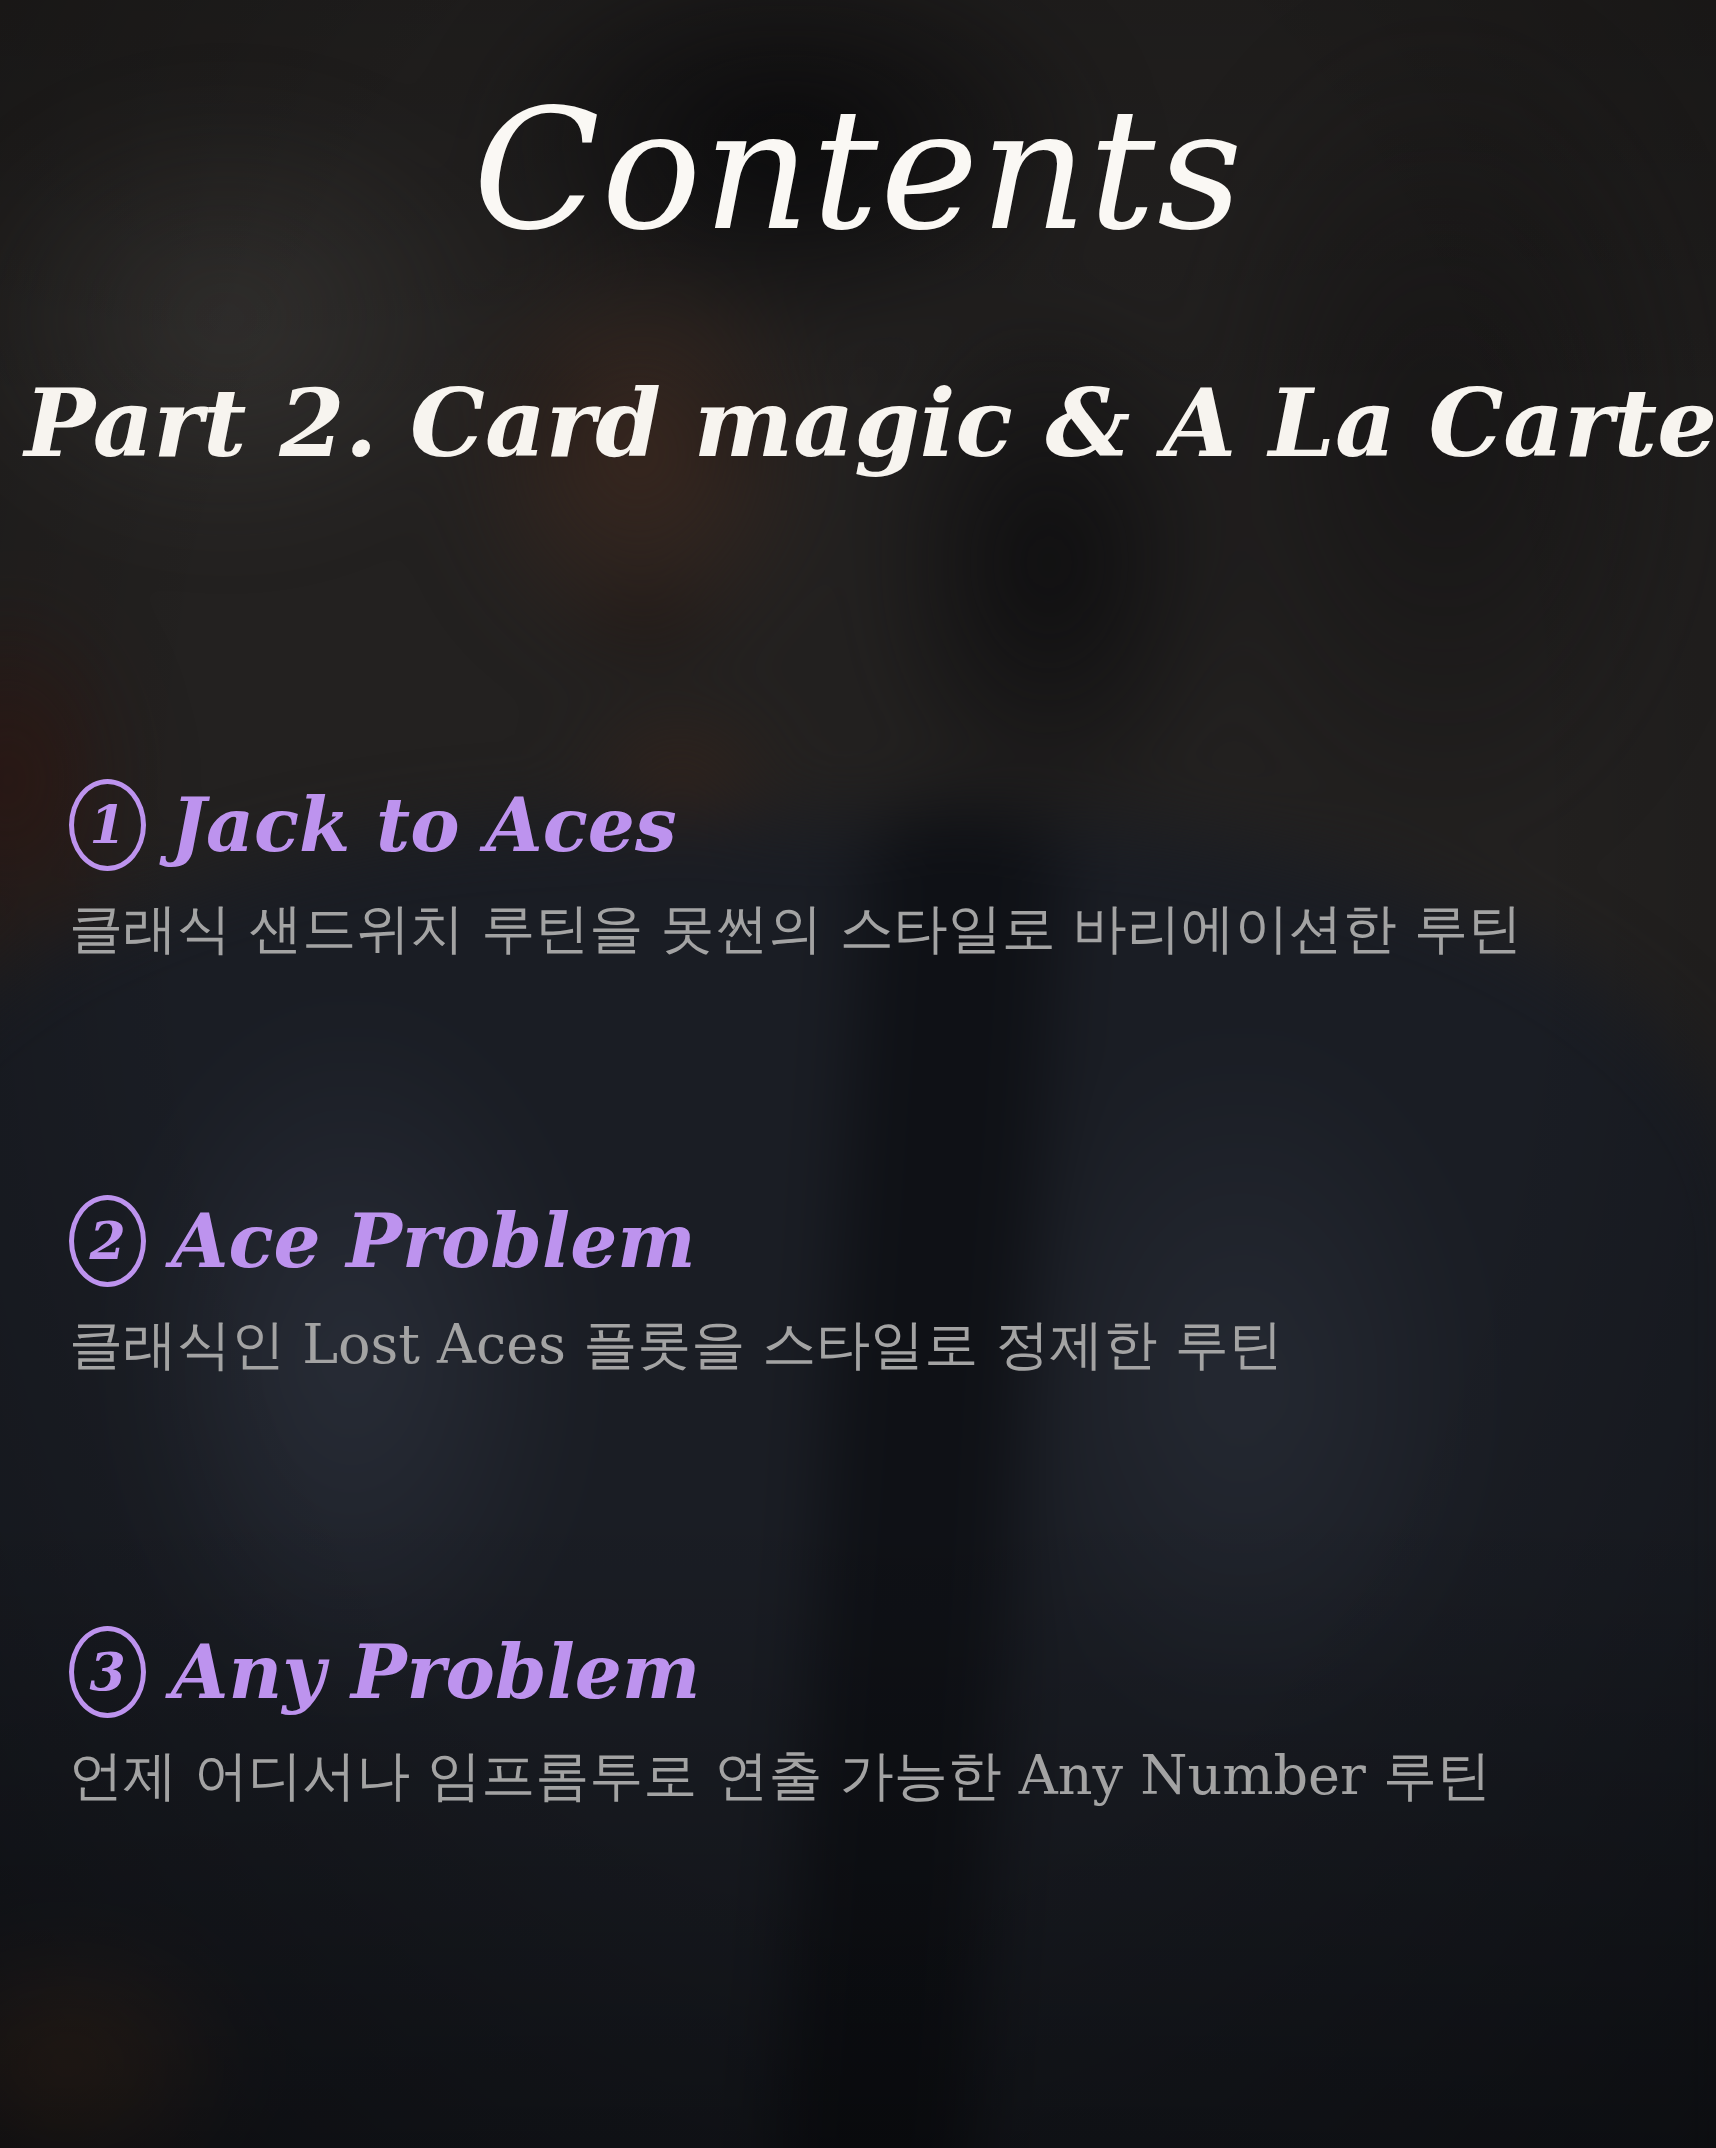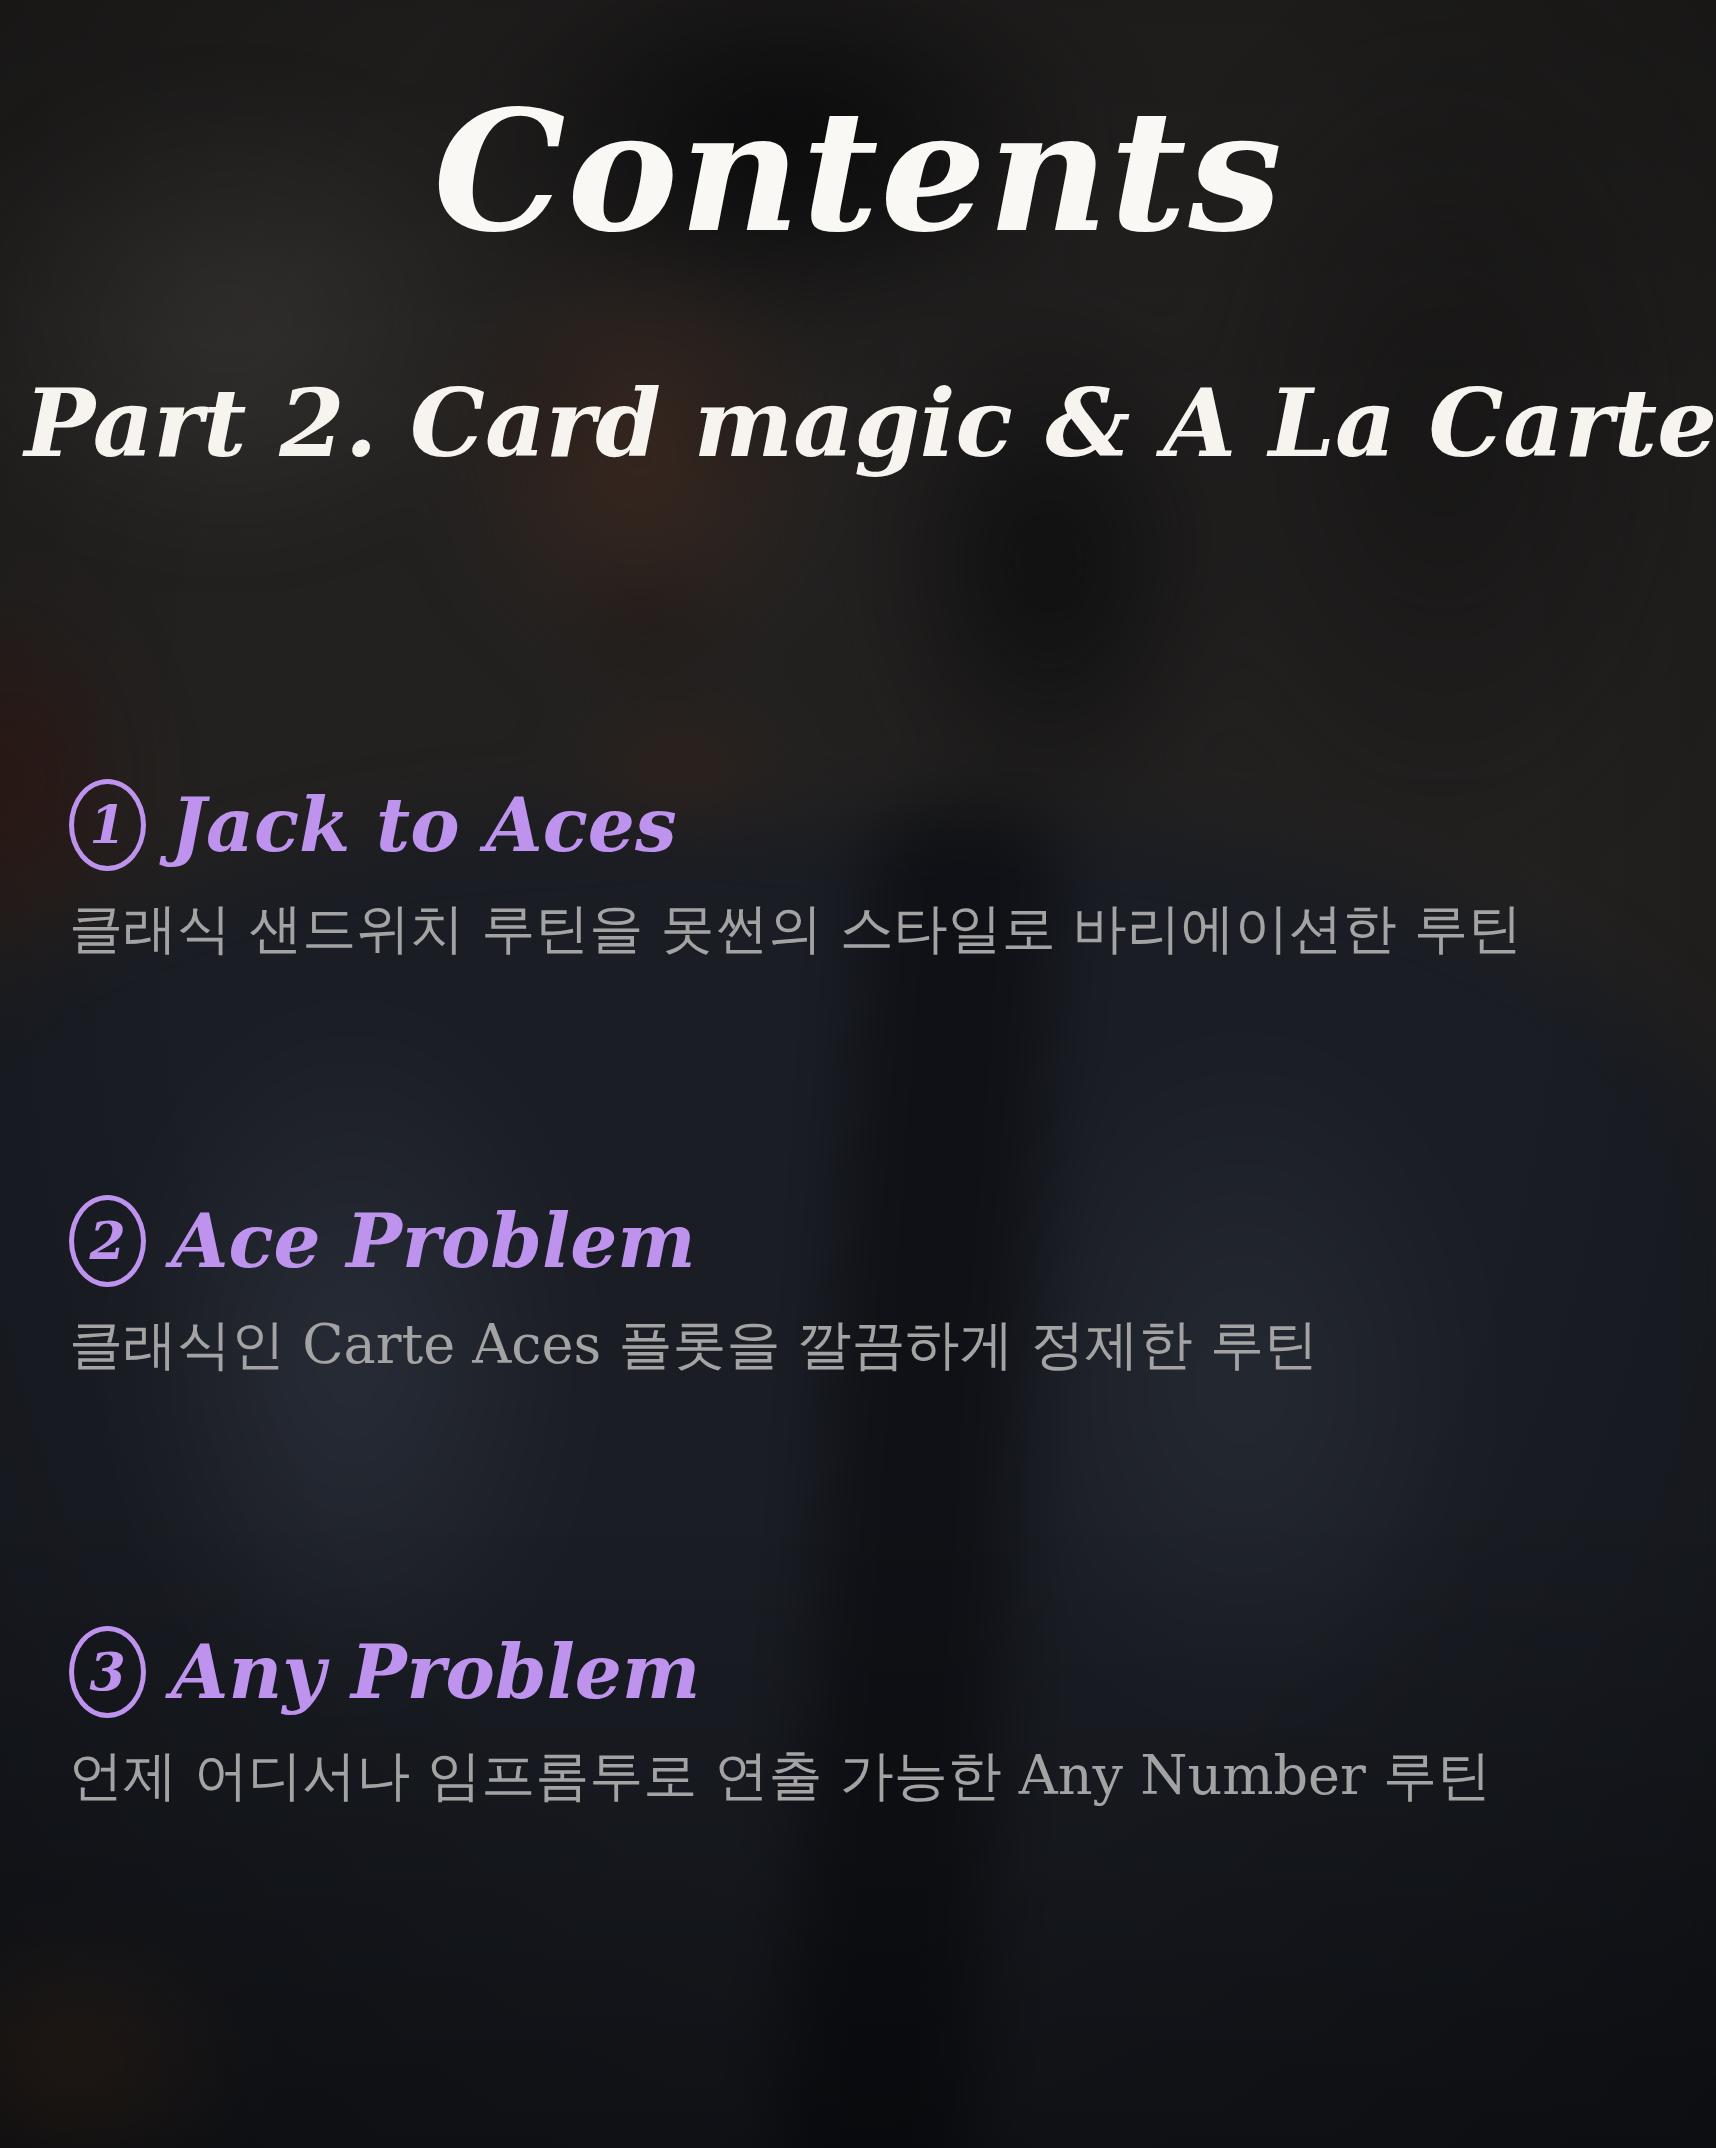--- a/index.html
+++ b/index.html
@@ -103,7 +103,7 @@
     text-align: center;
     font-size: 166px;
     font-style: italic;
-    font-weight: bold;
+    font-weight: normal;
     color: #faf8f4;
     letter-spacing: 1.7px;
   }

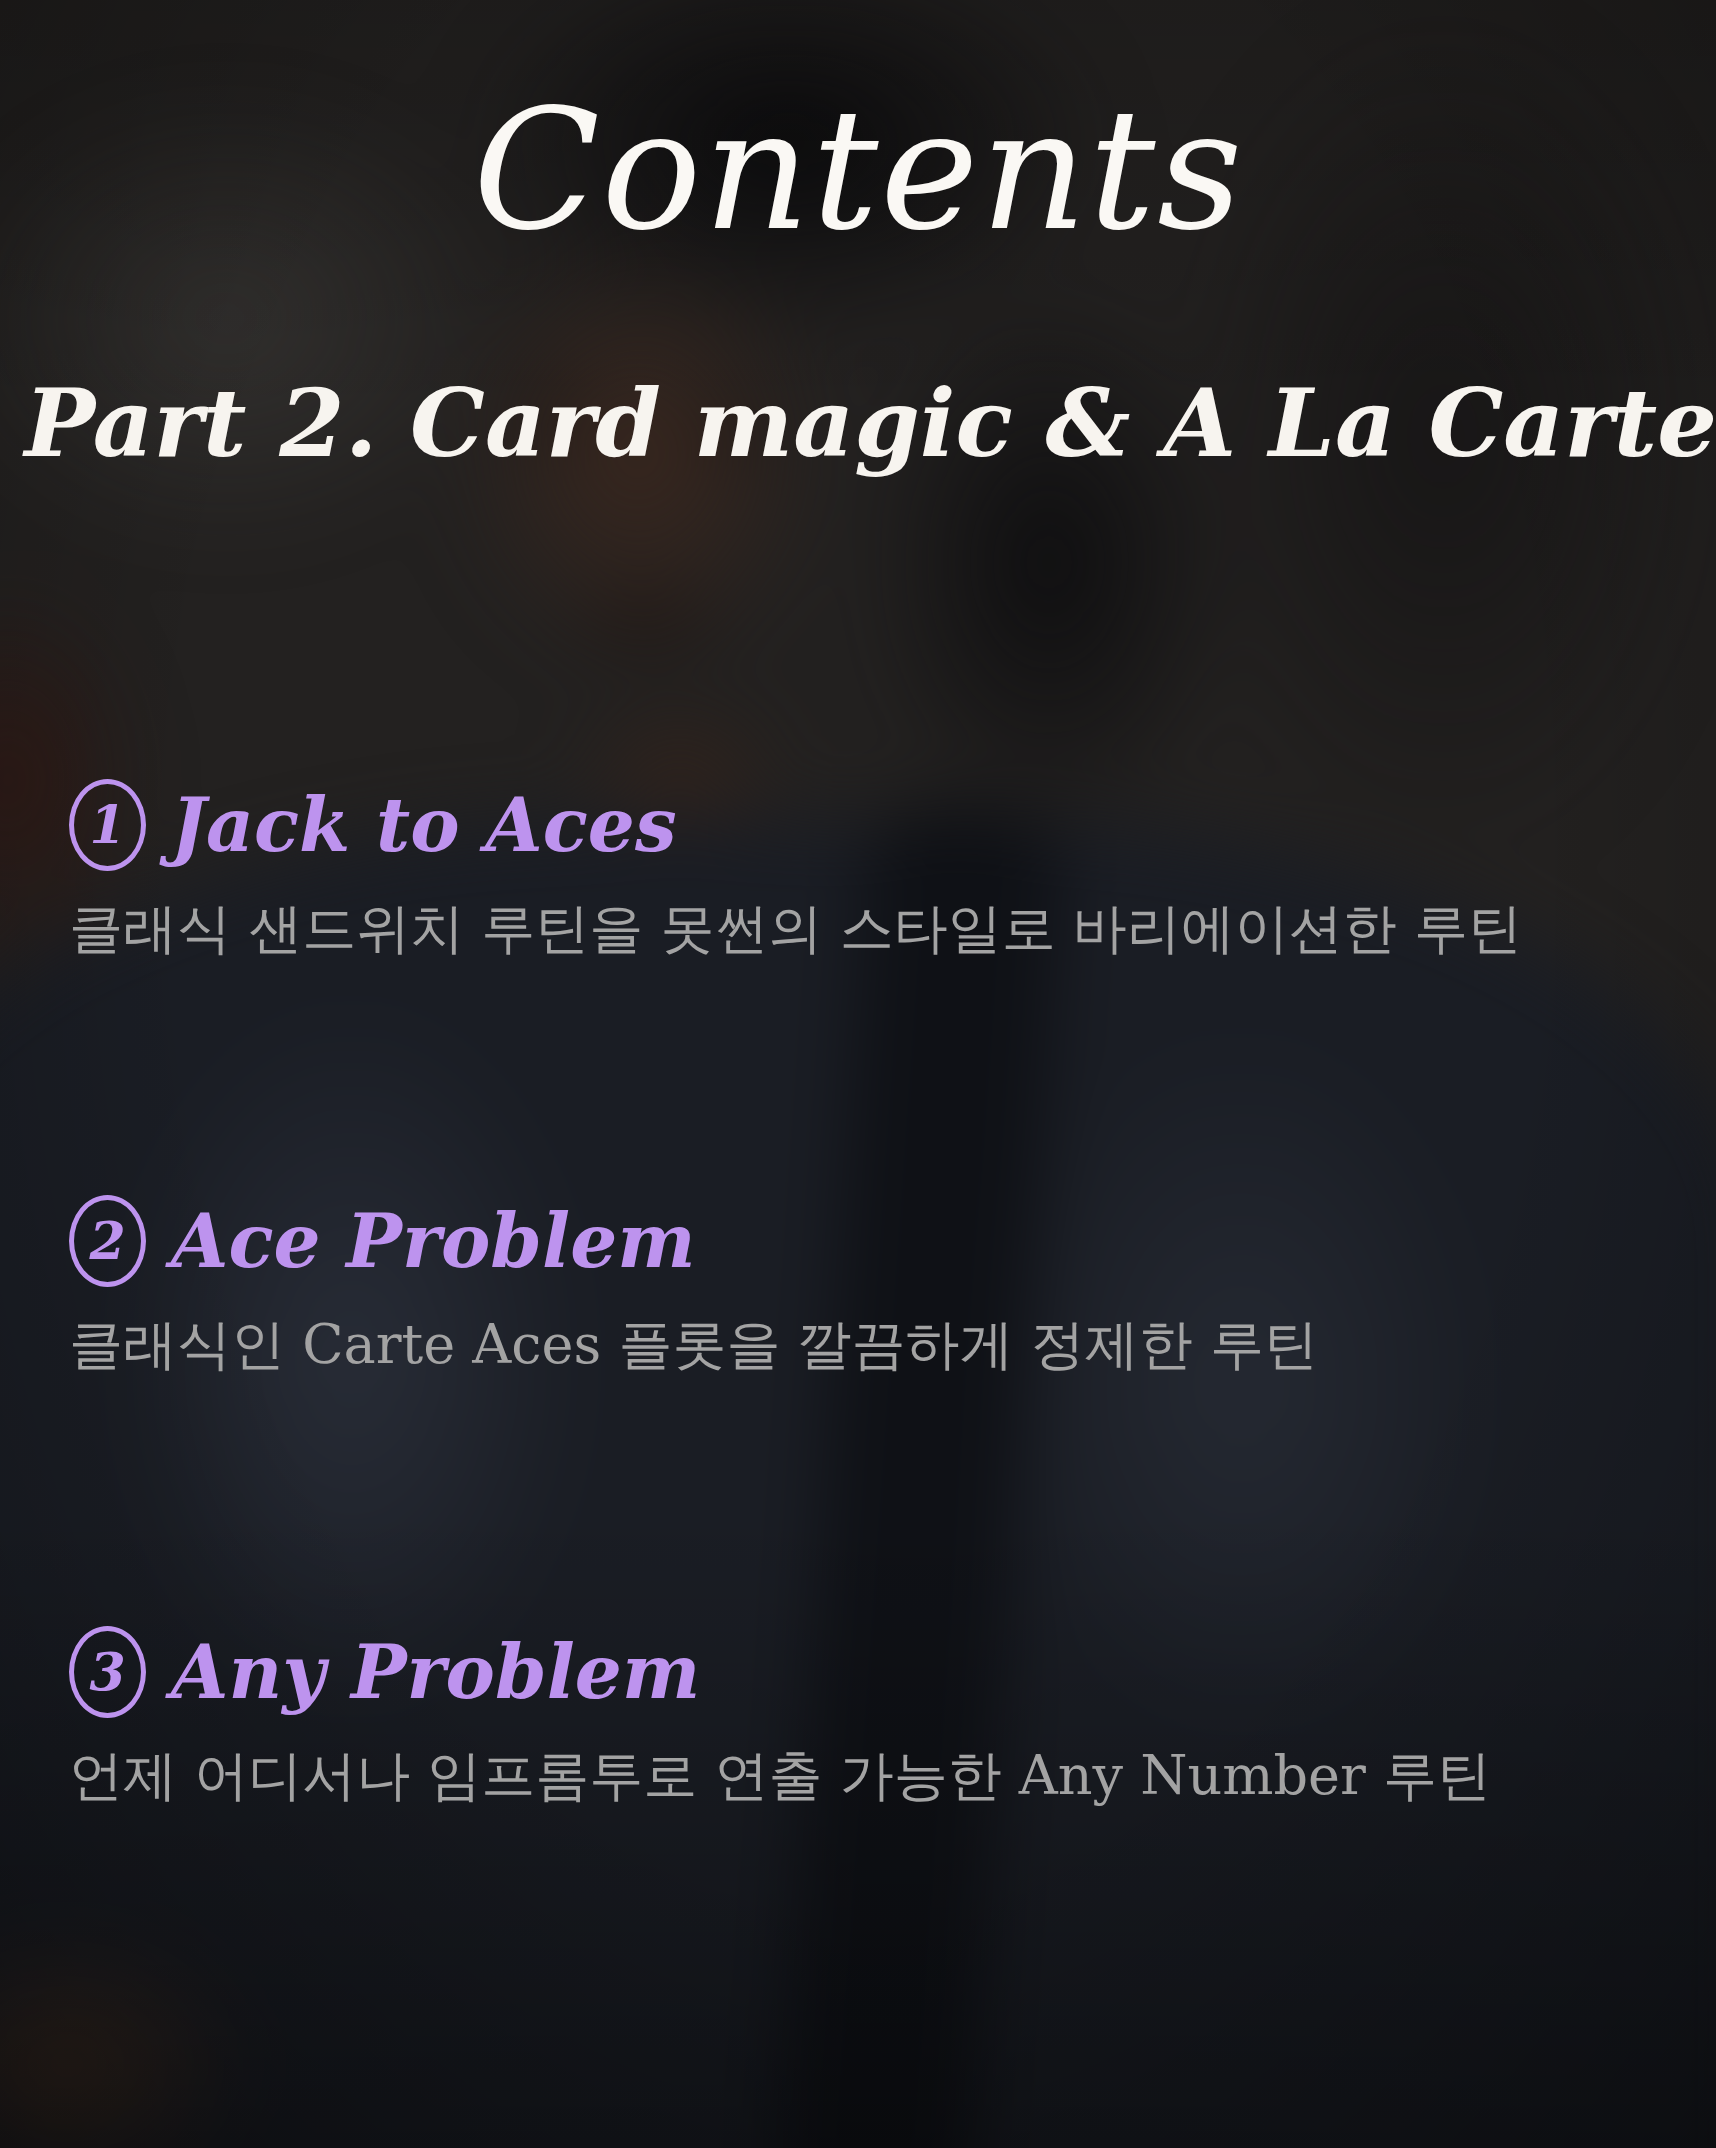--- a/index.html
+++ b/index.html
@@ -198,7 +198,7 @@
         <span class="circled-number">2</span>
         <span class="item-title">Ace Problem</span>
       </div>
-      <div class="item-desc">클래식인 Carte Aces 플롯을 깔끔하게 정제한 루틴</div>
+      <div class="item-desc">클래식인 Lost Aces 플롯을 스타일로 정제한 루틴</div>
     </div>
 
     <div class="toc-item toc-item-3">

